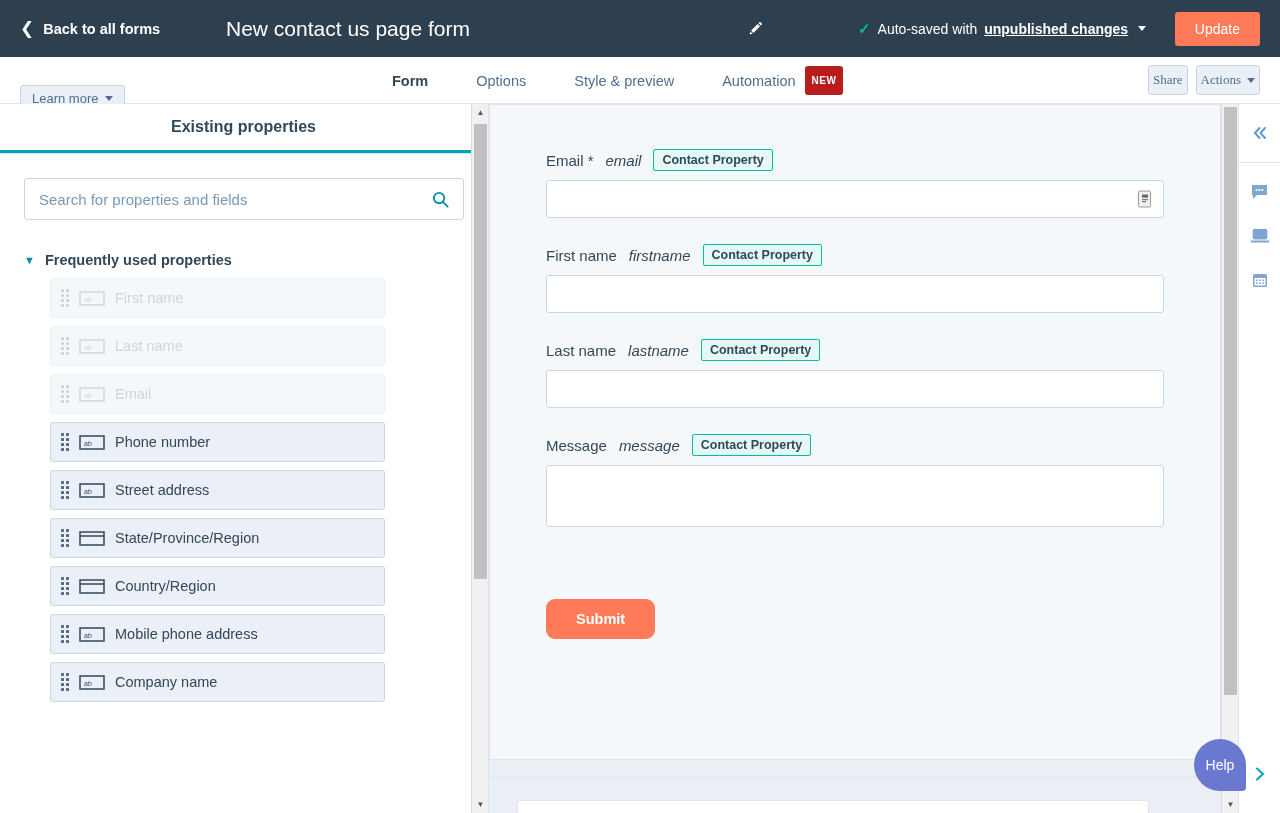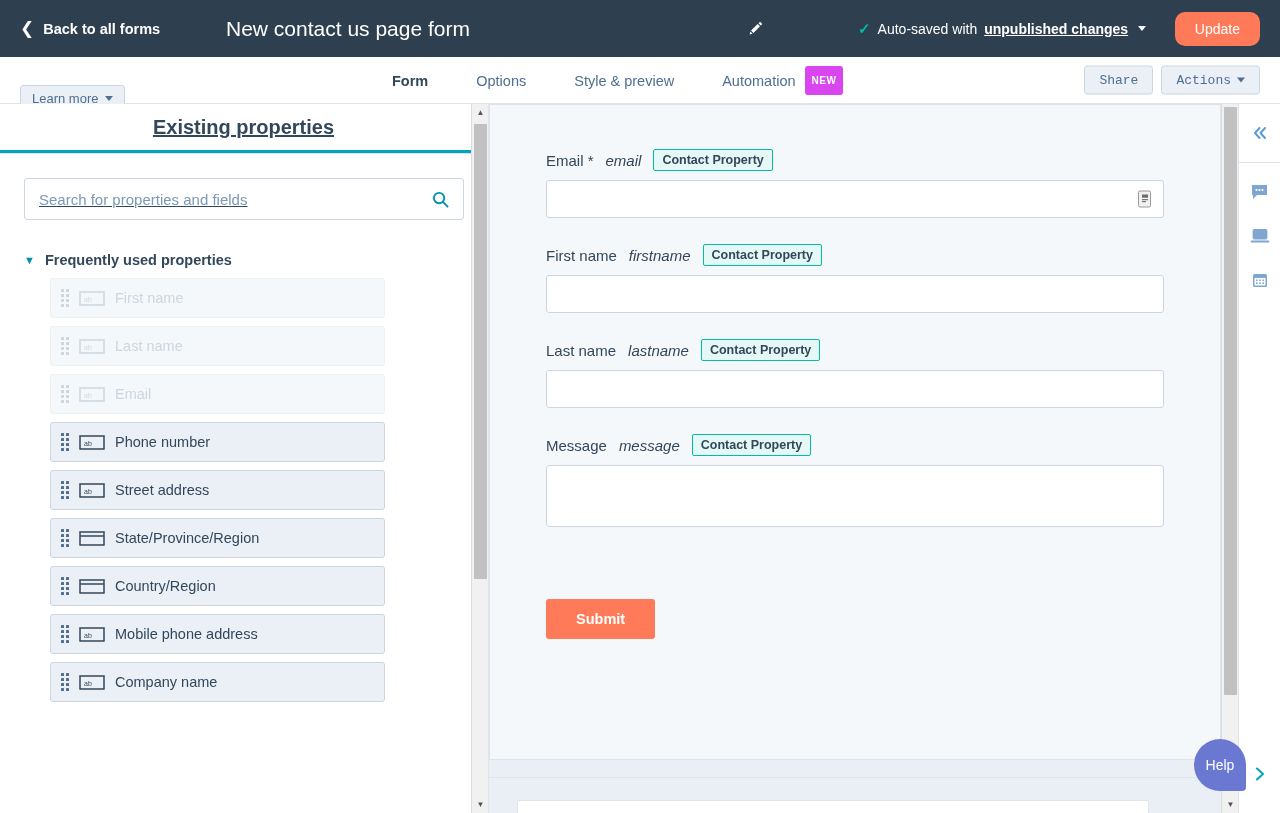--- a/index.html
+++ b/index.html
@@ -47,7 +47,7 @@
   }
   .update-btn {
     position: absolute; right: 20px; top: 50%; transform: translateY(-50%);
-    background: #ff7a59; color: #ffffff; border: none; border-radius: 10px;
+    background: #ff7a59; color: #ffffff; border: none; border-radius: 3px;
     padding: 9px 20px; font-size: 14px; font-family: inherit; cursor: pointer;
   }
 

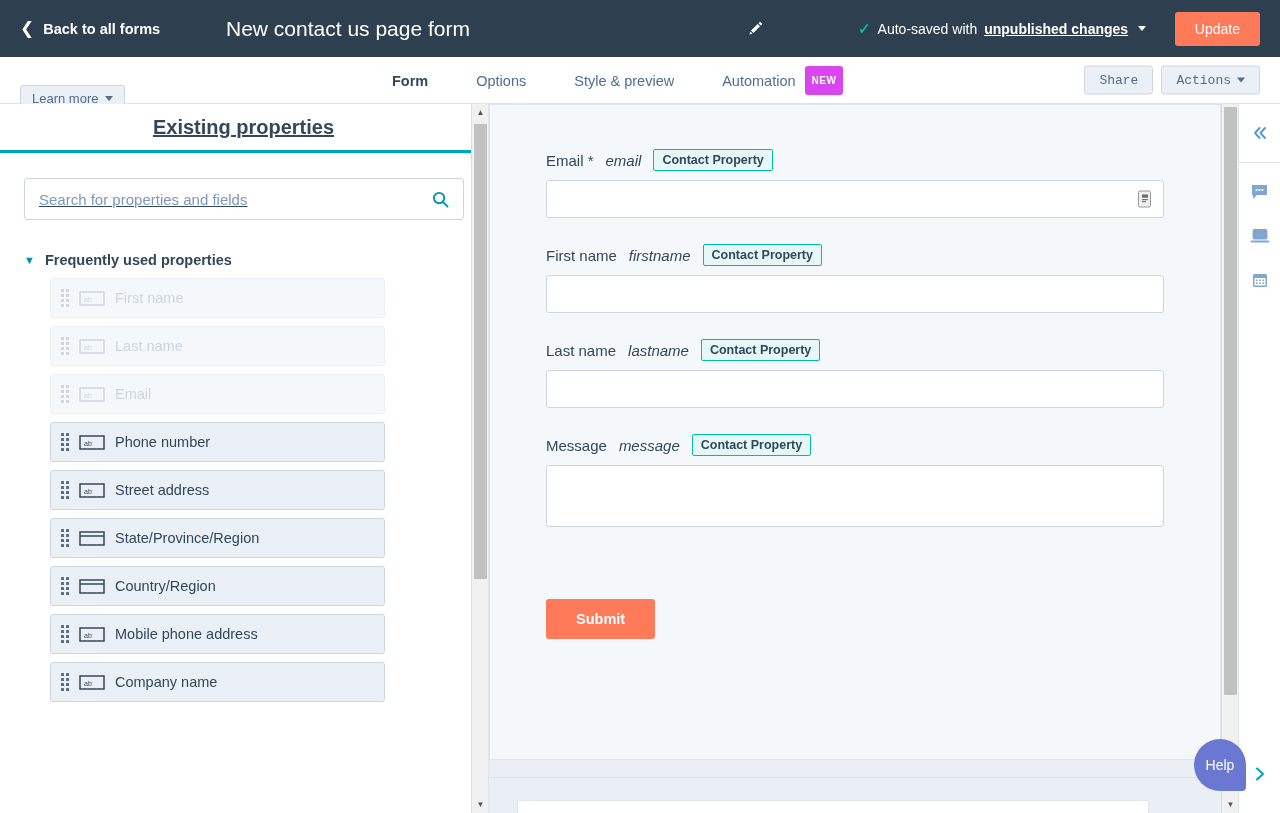--- a/index.html
+++ b/index.html
@@ -81,7 +81,7 @@
     height:4px; background:#2e3f50; border-radius: 2px 2px 0 0;
   }
   .new-badge {
-    background: #d946ef; color: #ffffff; font-size: 10px; font-weight: bold;
+    background: #b91c1c; color: #ffffff; font-size: 10px; font-weight: bold;
     letter-spacing: .5px; padding: 9px 7px; border-radius: 3px;
   }
   .nav-right {

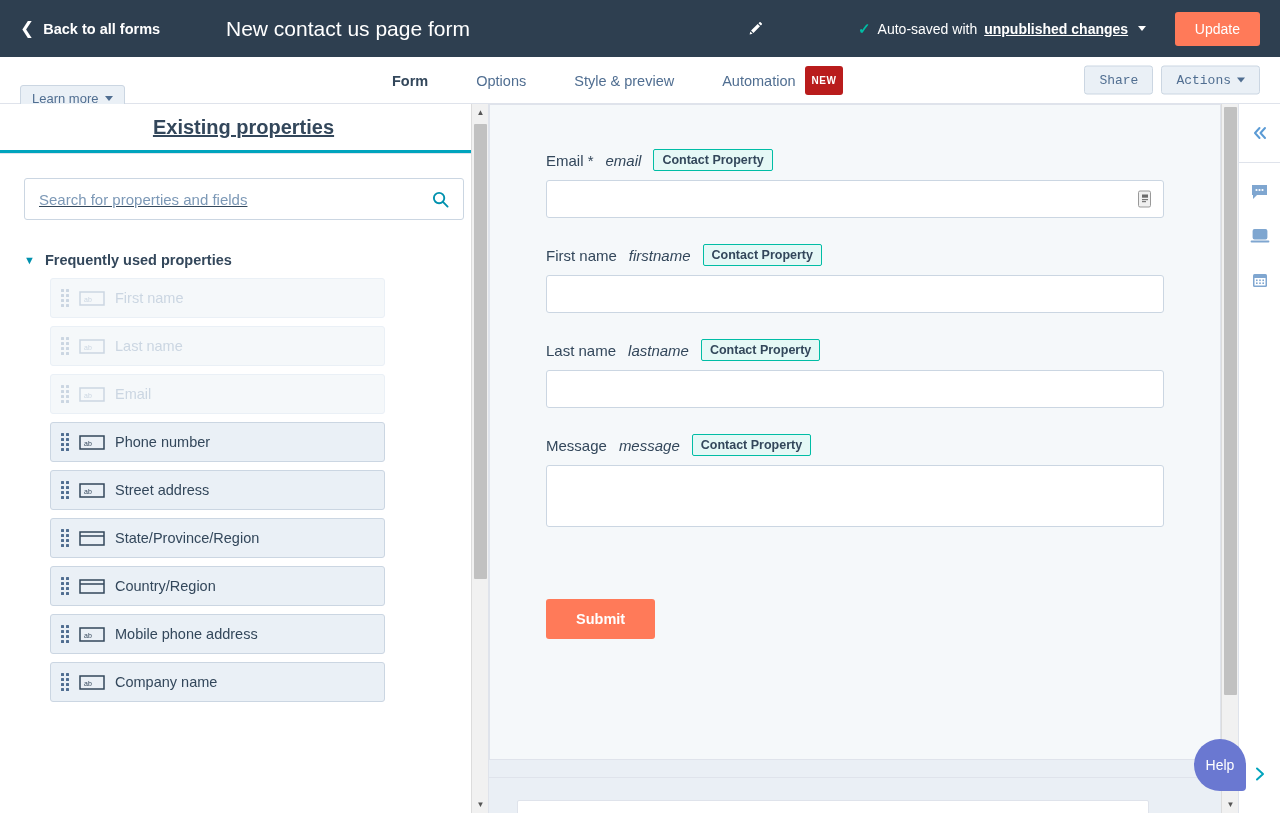--- a/index.html
+++ b/index.html
@@ -90,8 +90,8 @@
   }
   .ghost-btn {
     background: #eaf0f6; color: #506e91; border: 1px solid #cbd6e2;
-    border-radius: 3px; padding: 6px 14px; font-size: 13px;
-    font-family: Liberation Mono, monospace; cursor: pointer; display:flex; align-items:center; gap:6px;
+    border-radius: 3px; padding: 6px 4px; font-size: 13px;
+    font-family: Liberation Serif, serif; cursor: pointer; display:flex; align-items:center; gap:6px;
   }
 
   

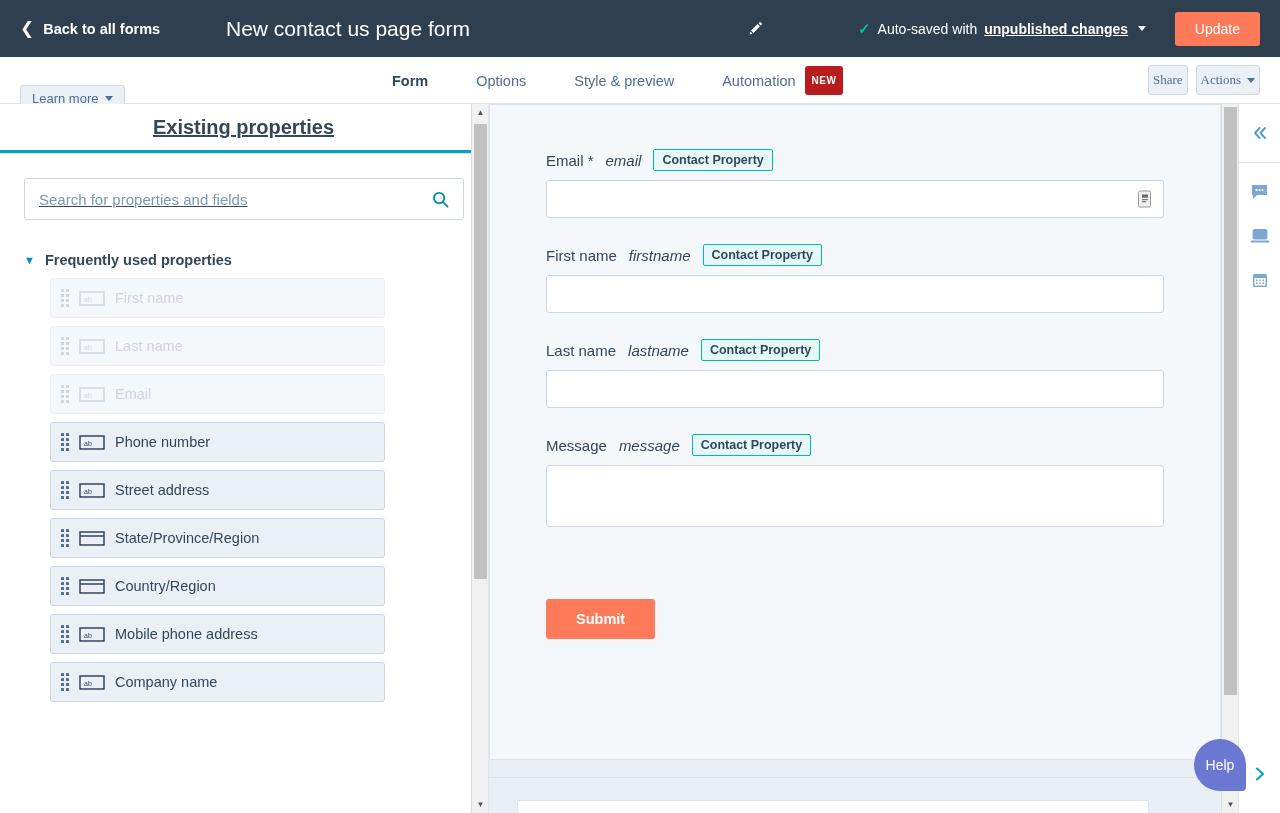--- a/index.html
+++ b/index.html
@@ -105,8 +105,8 @@
   .panel-tabs { display: flex; height: 50px; border-bottom: 1px solid #dfe3eb; }
   .panel-tab {
     flex: 1; display: flex; align-items: center; justify-content: center;
-    font-size: 20px; color: #506e91; background: #f5f8fa;
-    border-right: 1px solid #dfe3eb; cursor: pointer; text-decoration: underline;
+    font-size: 16px; color: #506e91; background: #f5f8fa;
+    border-right: 1px solid #dfe3eb; cursor: pointer;
   }
   .panel-tab.active {
     background: #ffffff; color: #33475b; font-weight: bold;

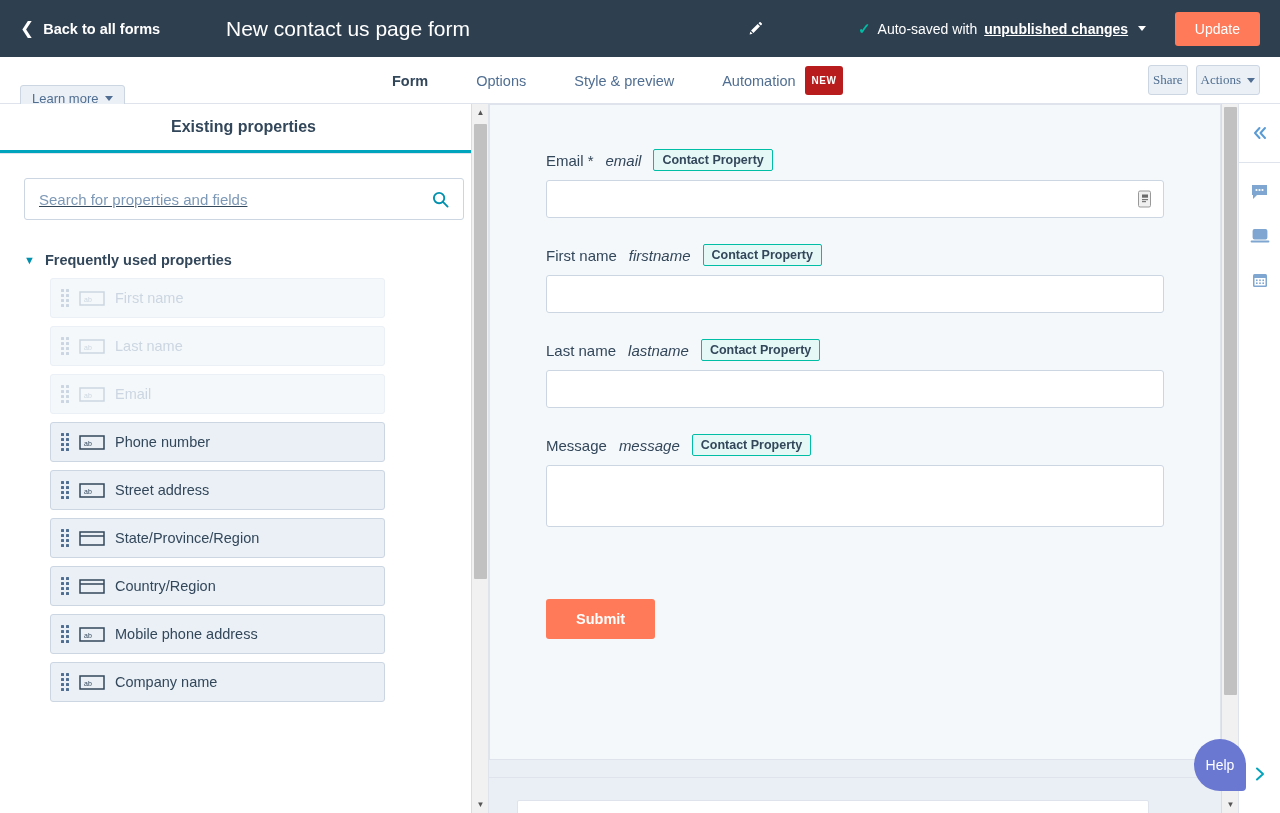--- a/index.html
+++ b/index.html
@@ -121,7 +121,6 @@
     flex:1; border:none; outline:none; background:transparent;
     font-family: inherit; font-size: 15px; color:#33475b;
     padding: 0 42px 0 14px;
-    text-decoration: underline;
   }
   .search-box input::placeholder { color: #7c98b6; }
   .search-ico {

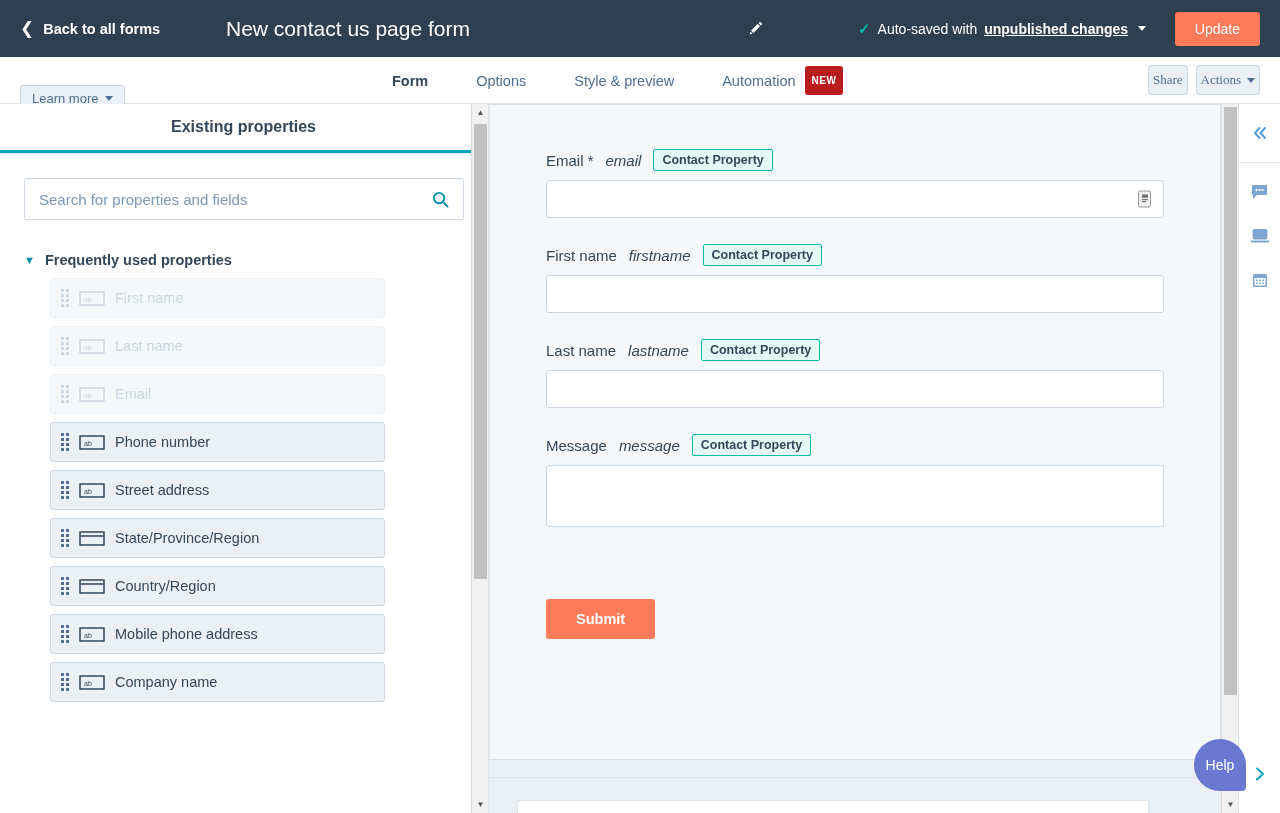--- a/index.html
+++ b/index.html
@@ -205,7 +205,7 @@
   .inline-ico svg { width: 8px; height: 11px; }
   .submit-btn {
     margin-top: 46px; background: #ff7a59; color:#ffffff; border:none;
-    border-radius: 3px; padding: 12px 30px; font-size: 14.5px;
+    border-radius: 9px; padding: 12px 30px; font-size: 14.5px;
     font-weight: bold; font-family: inherit; cursor:pointer;
   }
   .next-card {

